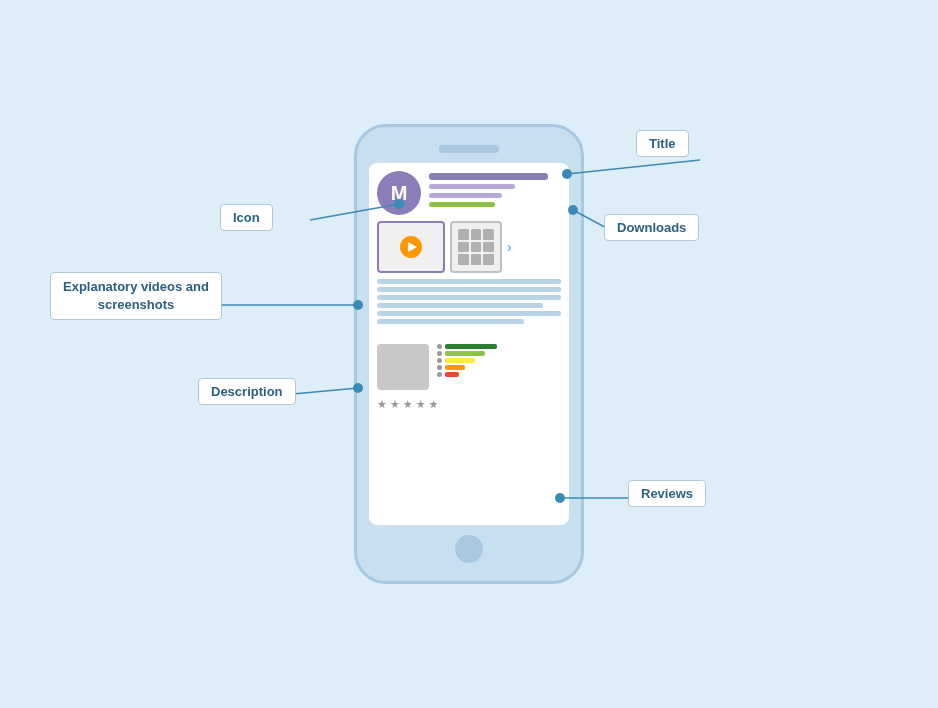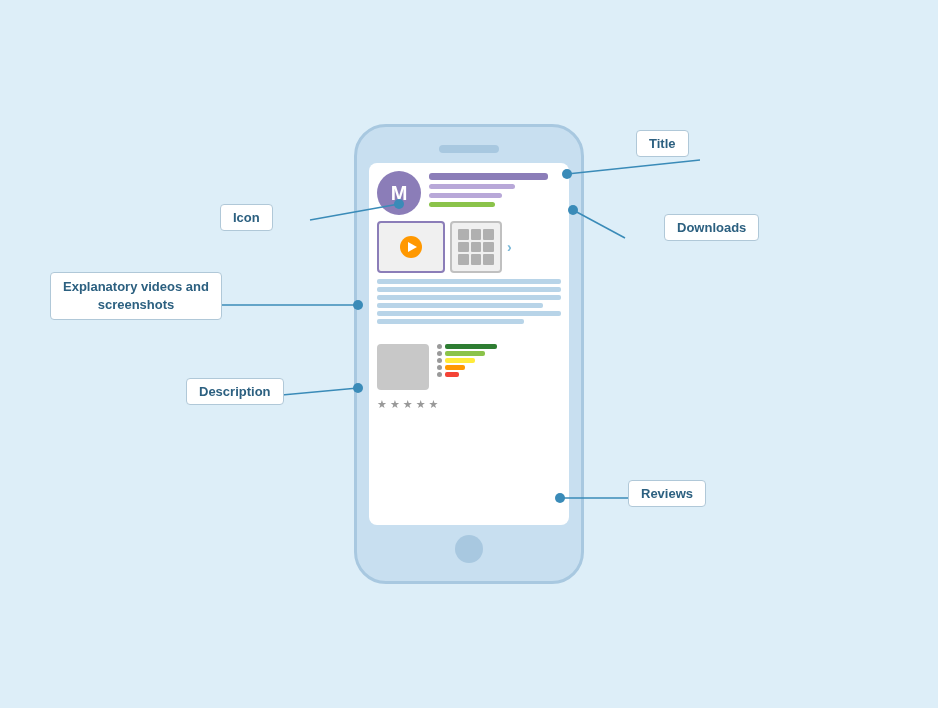--- a/index.html
+++ b/index.html
@@ -399,7 +399,7 @@
   <span>Title</span>
 </div>
 
-<div class="label-box" style="left:664px;top:214px;">
+<div class="label-box" style="left:604px;top:214px;">
   <span>Downloads</span>
 </div>
 

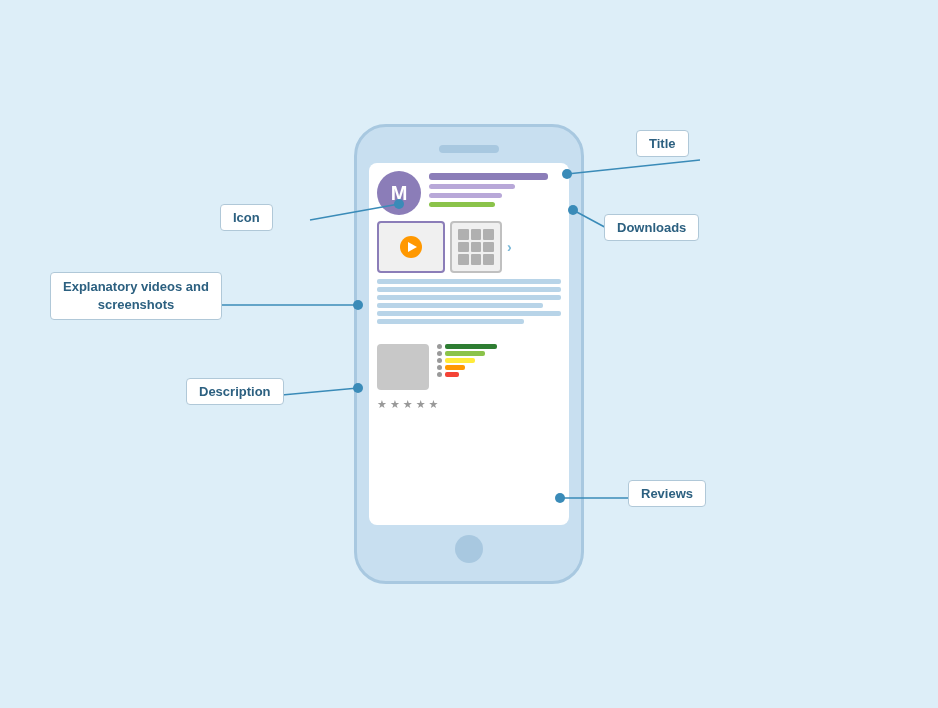--- a/index.html
+++ b/index.html
@@ -411,7 +411,7 @@
   <span>Explanatory videos and<br>screenshots</span>
 </div>
 
-<div class="label-box" style="left:186px;top:378px;">
+<div class="label-box" style="left:198px;top:378px;">
   <span>Description</span>
 </div>
 

